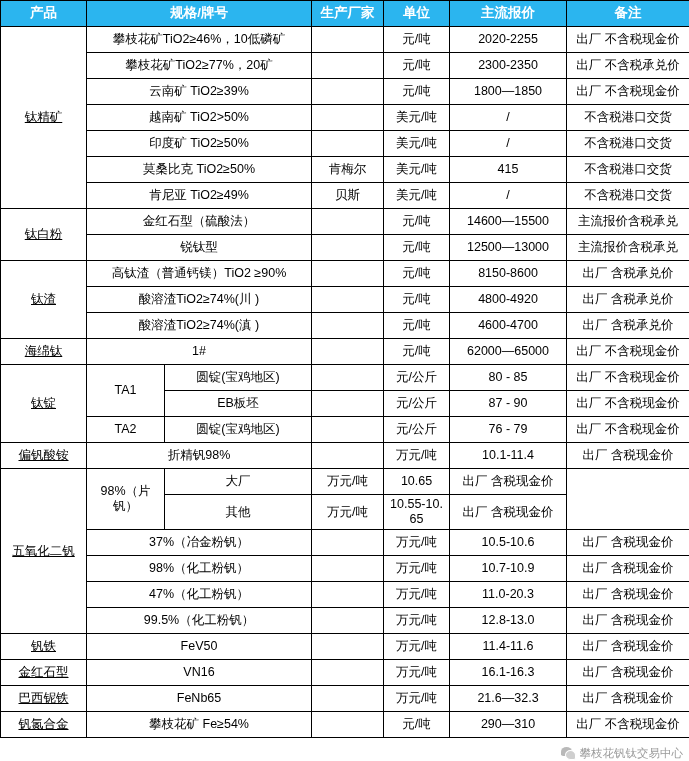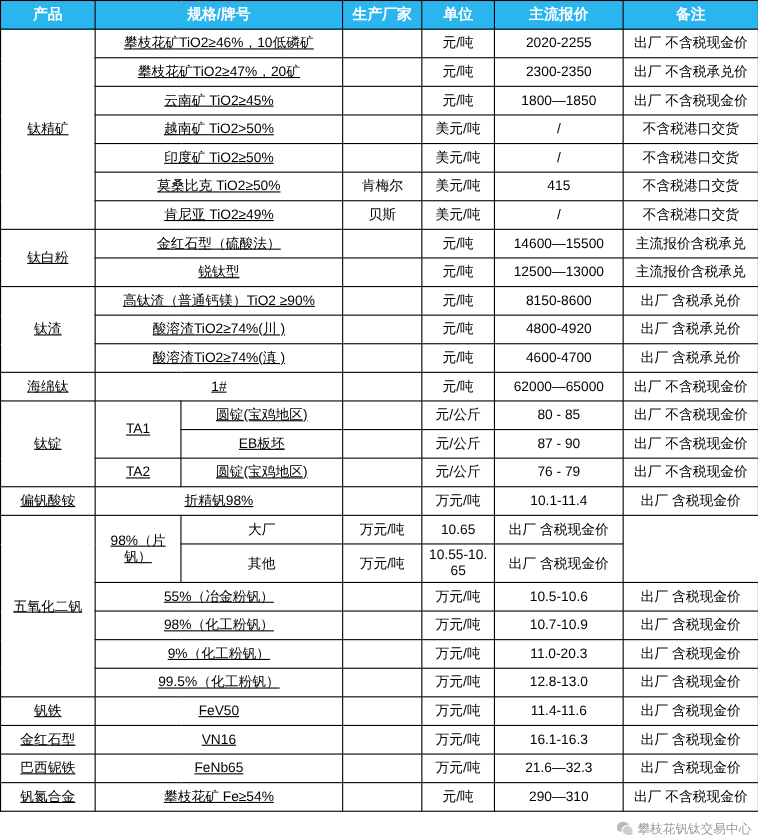--- a/index.html
+++ b/index.html
@@ -42,7 +42,6 @@
   td.left {
     text-align: left;
     padding-left: 6px;
-    text-decoration: underline;
   }
   td.prod {
     font-weight: bold;

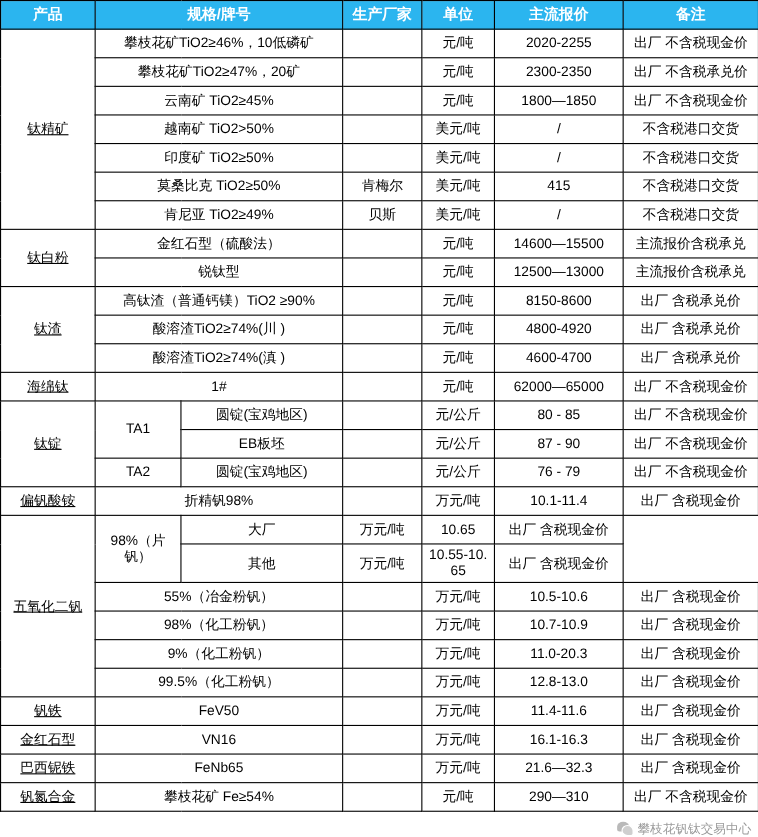--- a/index.html
+++ b/index.html
@@ -117,7 +117,7 @@
         <td>出厂 不含税现金价</td>
       </tr>
       <tr>
-        <td colspan="2" class="left">攀枝花矿TiO2≥47%，20矿</td>
+        <td colspan="2" class="left">攀枝花矿TiO2≥77%，20矿</td>
         <td></td>
         <td>元/吨</td>
         <td>2300-2350</td>

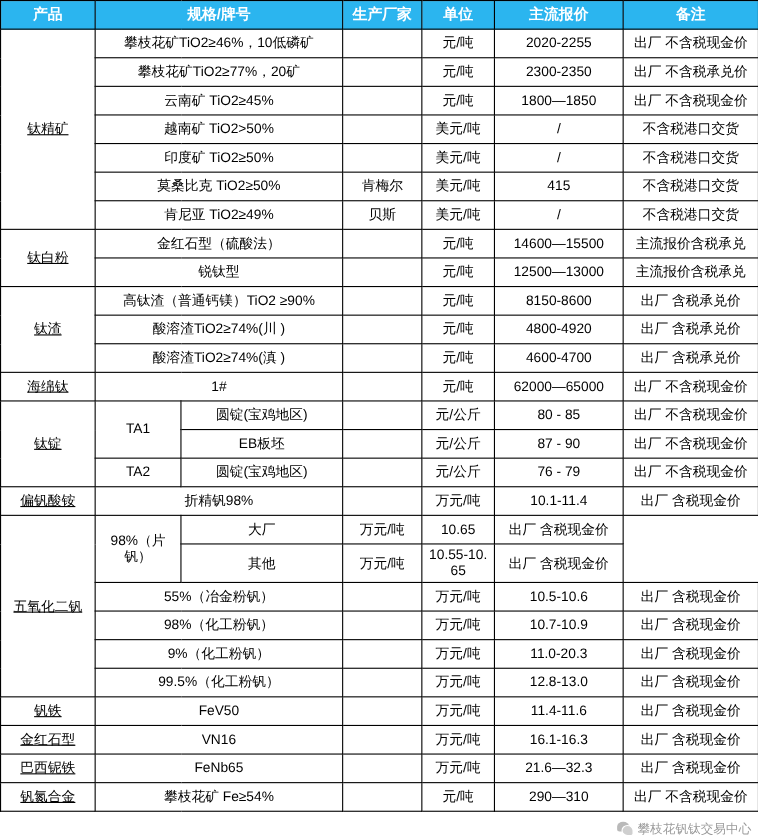--- a/index.html
+++ b/index.html
@@ -124,7 +124,7 @@
         <td>出厂 不含税承兑价</td>
       </tr>
       <tr>
-        <td colspan="2" class="left">云南矿 TiO2≥45%</td>
+        <td colspan="2" class="left">云南矿 TiO2≥39%</td>
         <td></td>
         <td>元/吨</td>
         <td>1800—1850</td>

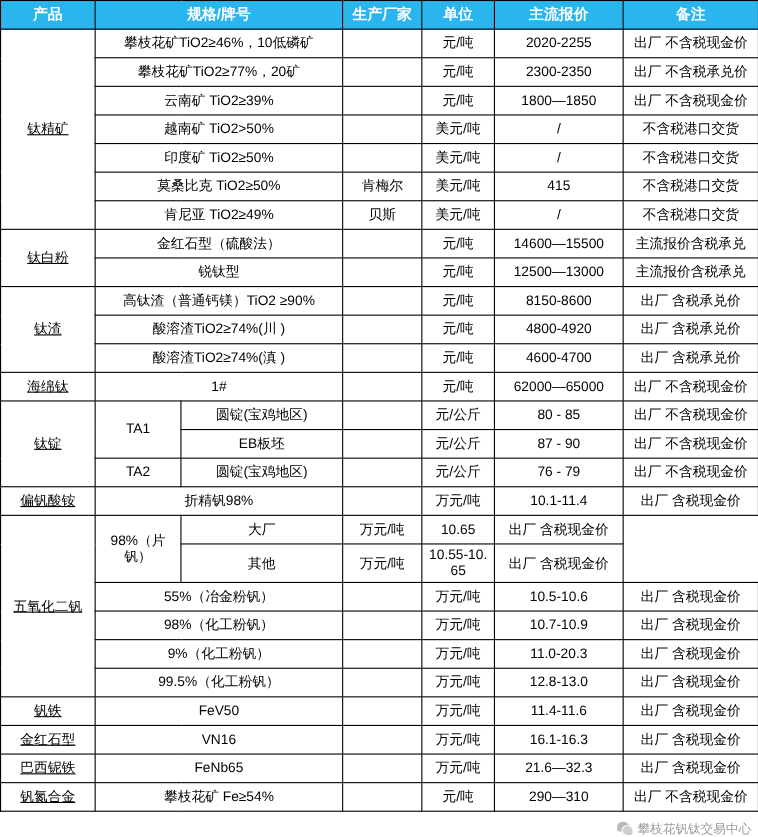--- a/index.html
+++ b/index.html
@@ -250,7 +250,7 @@
         <td>出厂 含税现金价</td>
       </tr>
       <tr>
-        <td colspan="2" class="left">55%（冶金粉钒）</td>
+        <td colspan="2" class="left">37%（冶金粉钒）</td>
         <td></td>
         <td>万元/吨</td>
         <td>10.5-10.6</td>

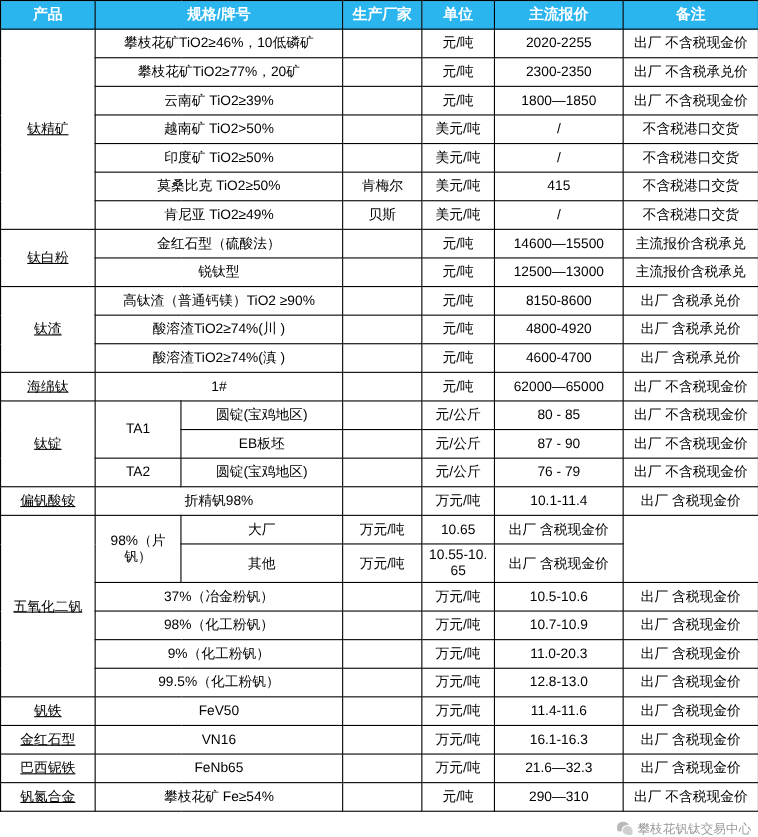--- a/index.html
+++ b/index.html
@@ -264,7 +264,7 @@
         <td>出厂 含税现金价</td>
       </tr>
       <tr>
-        <td colspan="2" class="left">9%（化工粉钒）</td>
+        <td colspan="2" class="left">47%（化工粉钒）</td>
         <td></td>
         <td>万元/吨</td>
         <td>11.0-20.3</td>

